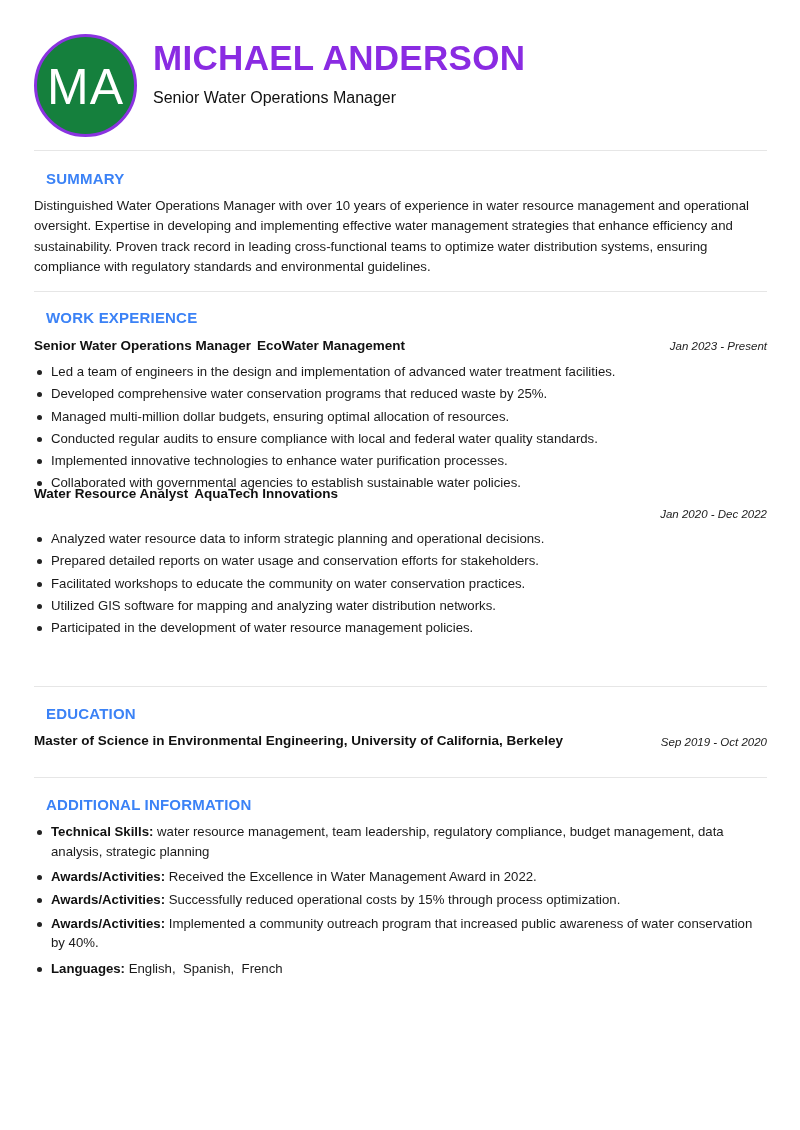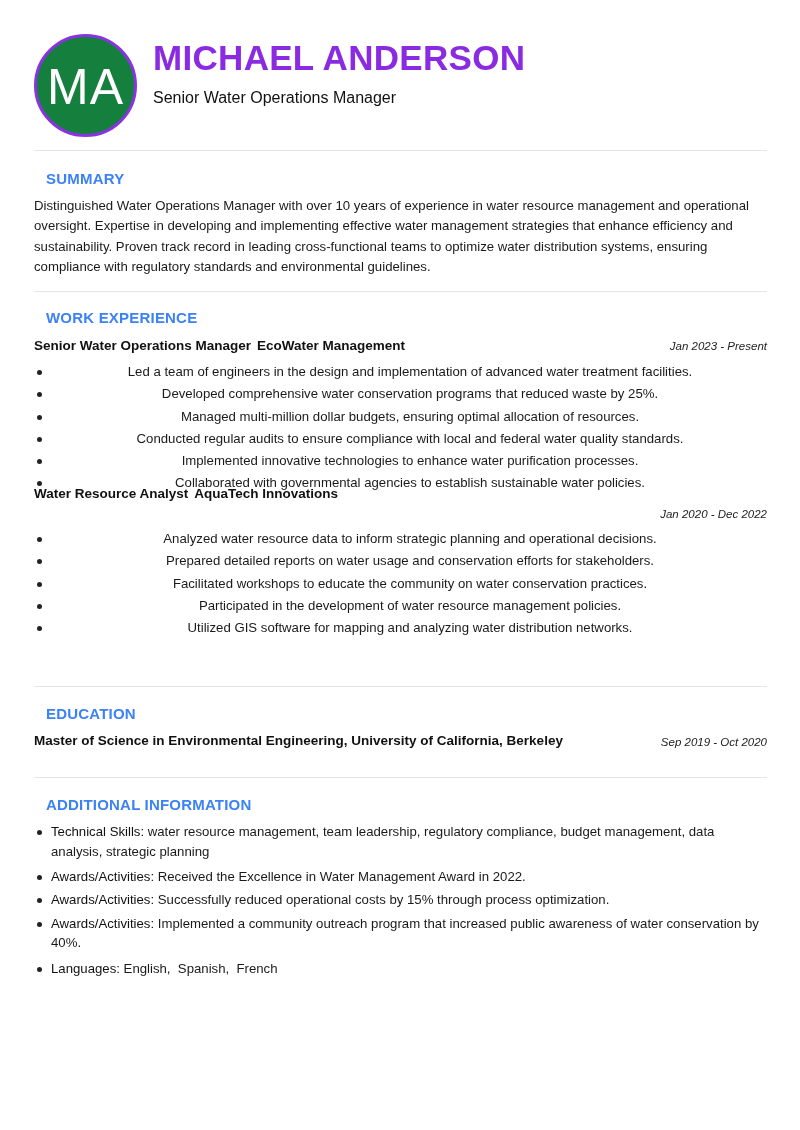--- a/index.html
+++ b/index.html
@@ -26,7 +26,7 @@
   .job-title .company { margin-left: 6px; }
   .date { position: absolute; right: 33px; font-size: 11.5px; font-style: italic; color: #222; white-space: nowrap; }
 
-  ul.bullets { position: absolute; left: 34px; width: 735px; list-style: none; text-align: center; }
+  ul.bullets { position: absolute; left: 34px; width: 735px; list-style: none; }
   ul.bullets li { position: relative; padding-left: 17px; font-size: 13.2px; color: #1a1a1a; height: 22.3px; line-height: 20px; white-space: nowrap; }
   ul.bullets li::before { content: ""; position: absolute; left: 3px; top: 8px; width: 5px; height: 5px; border-radius: 50%; background: #222; }
 

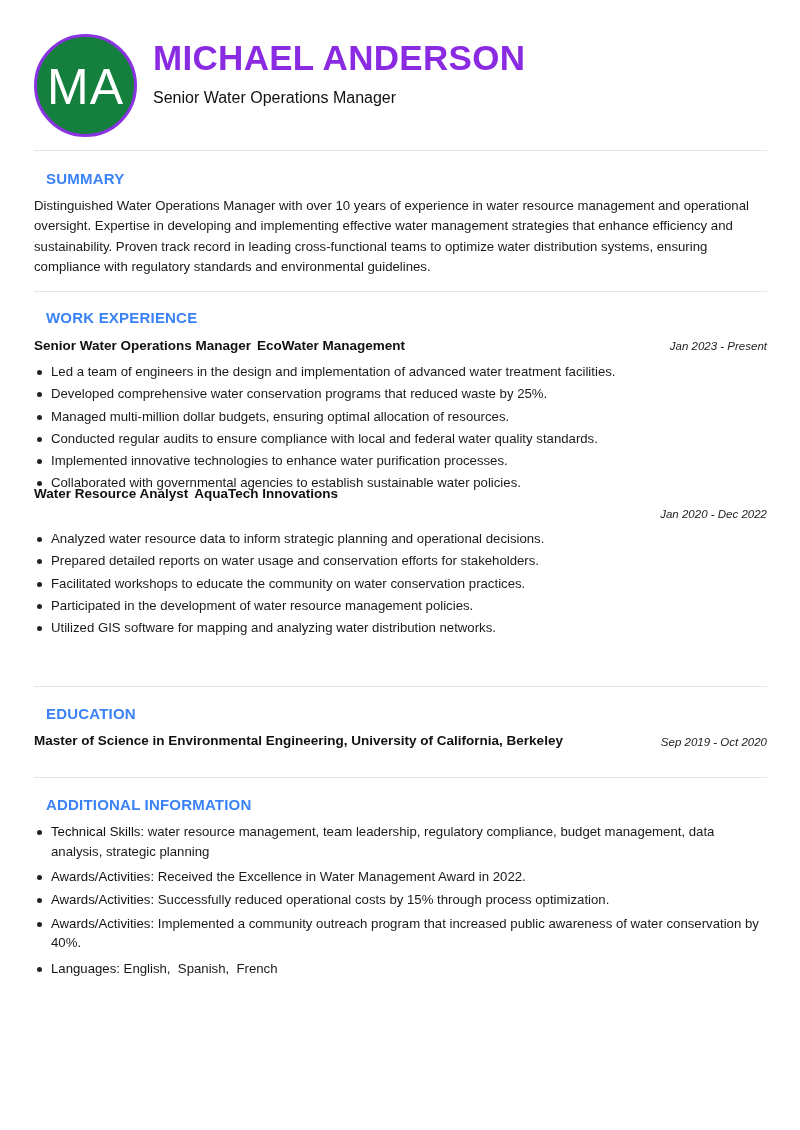--- a/index.html
+++ b/index.html
@@ -79,8 +79,8 @@
   <li>Analyzed water resource data to inform strategic planning and operational decisions.</li>
   <li>Prepared detailed reports on water usage and conservation efforts for stakeholders.</li>
   <li>Facilitated workshops to educate the community on water conservation practices.</li>
+  <li>Utilized GIS software for mapping and analyzing water distribution networks.</li>
   <li>Participated in the development of water resource management policies.</li>
-  <li>Utilized GIS software for mapping and analyzing water distribution networks.</li>
 </ul>
 
 <div class="divider" style="top:686px;"></div>

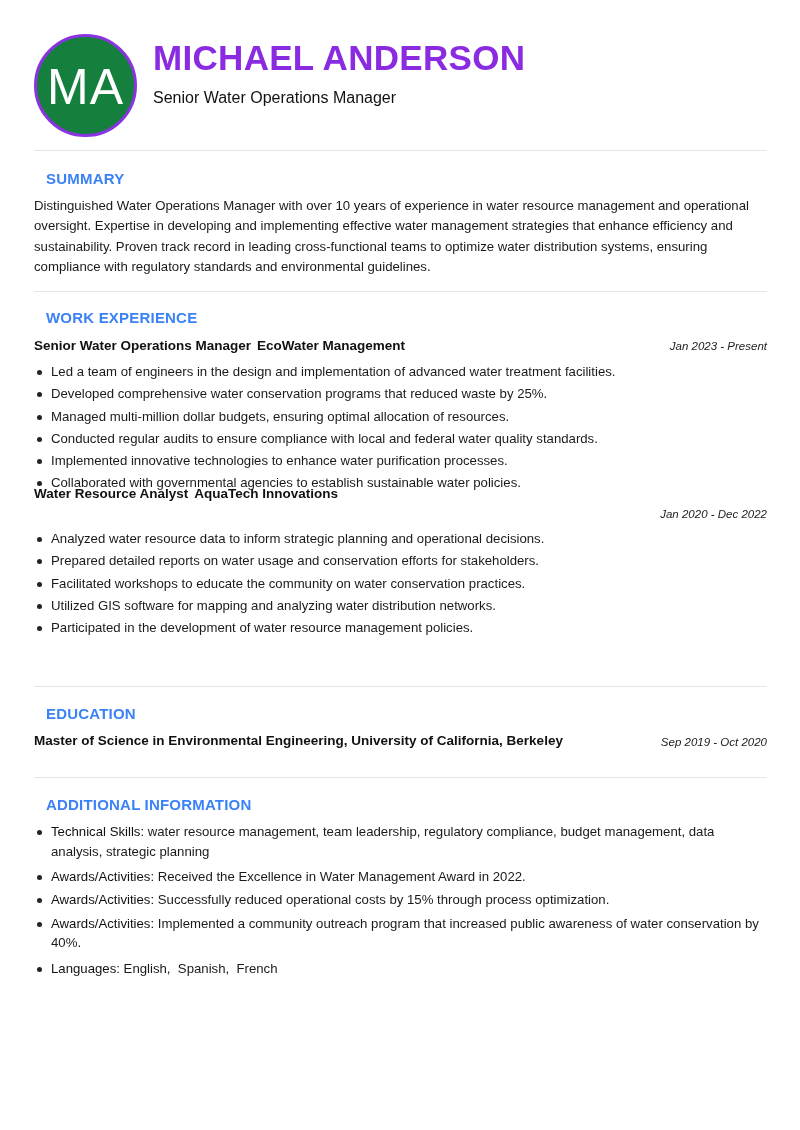--- a/index.html
+++ b/index.html
@@ -35,7 +35,7 @@
   ul.info { position: absolute; left: 34px; top: 822px; width: 735px; list-style: none; }
   ul.info li { position: relative; padding-left: 17px; font-size: 13.2px; color: #1a1a1a; line-height: 19.5px; margin-bottom: 3.8px; }
   ul.info li::before { content: ""; position: absolute; left: 3px; top: 8px; width: 5px; height: 5px; border-radius: 50%; background: #222; }
-  ul.info li b { font-weight: 400; color: #111; }
+  ul.info li b { font-weight: 700; color: #111; }
   ul.info li.spaced { margin-bottom: 6px; }
 </style>
 </head>

